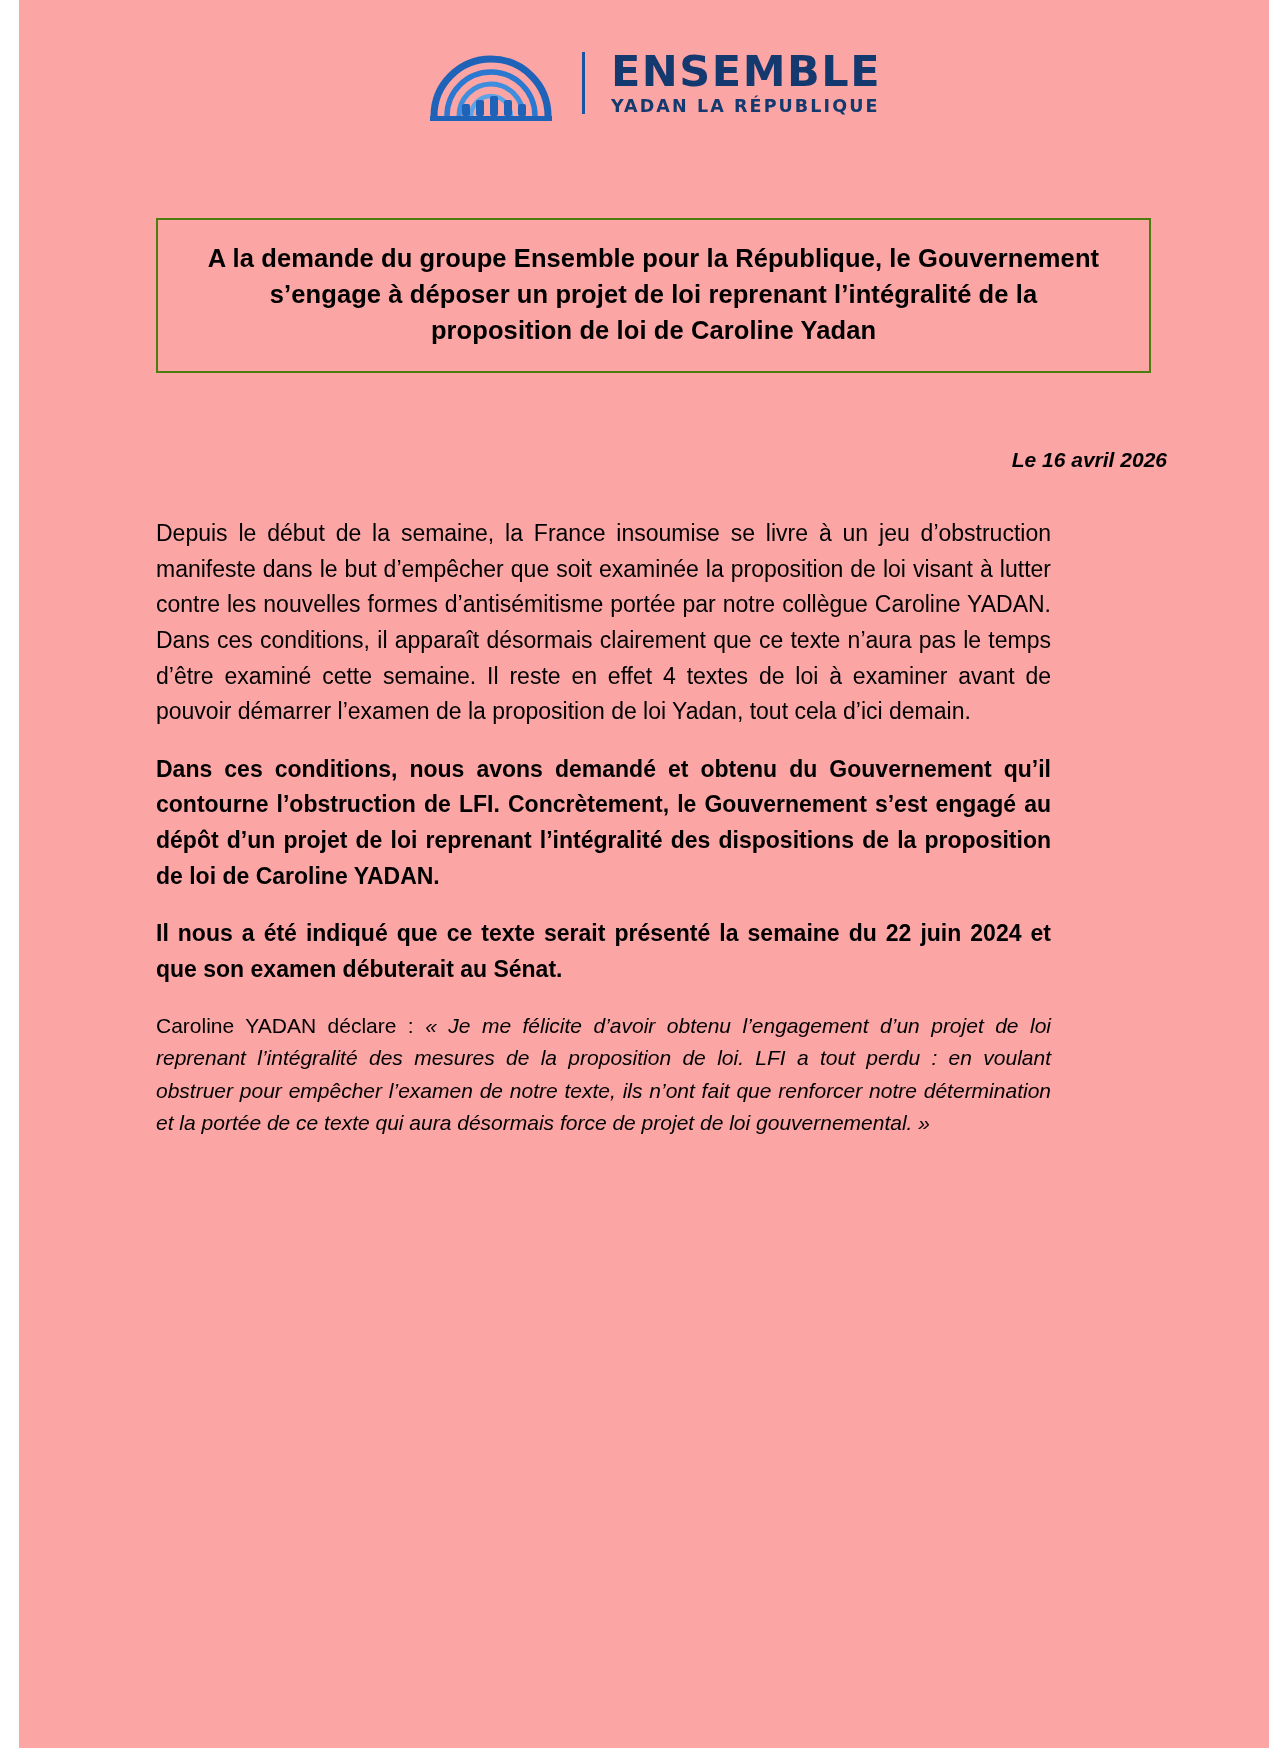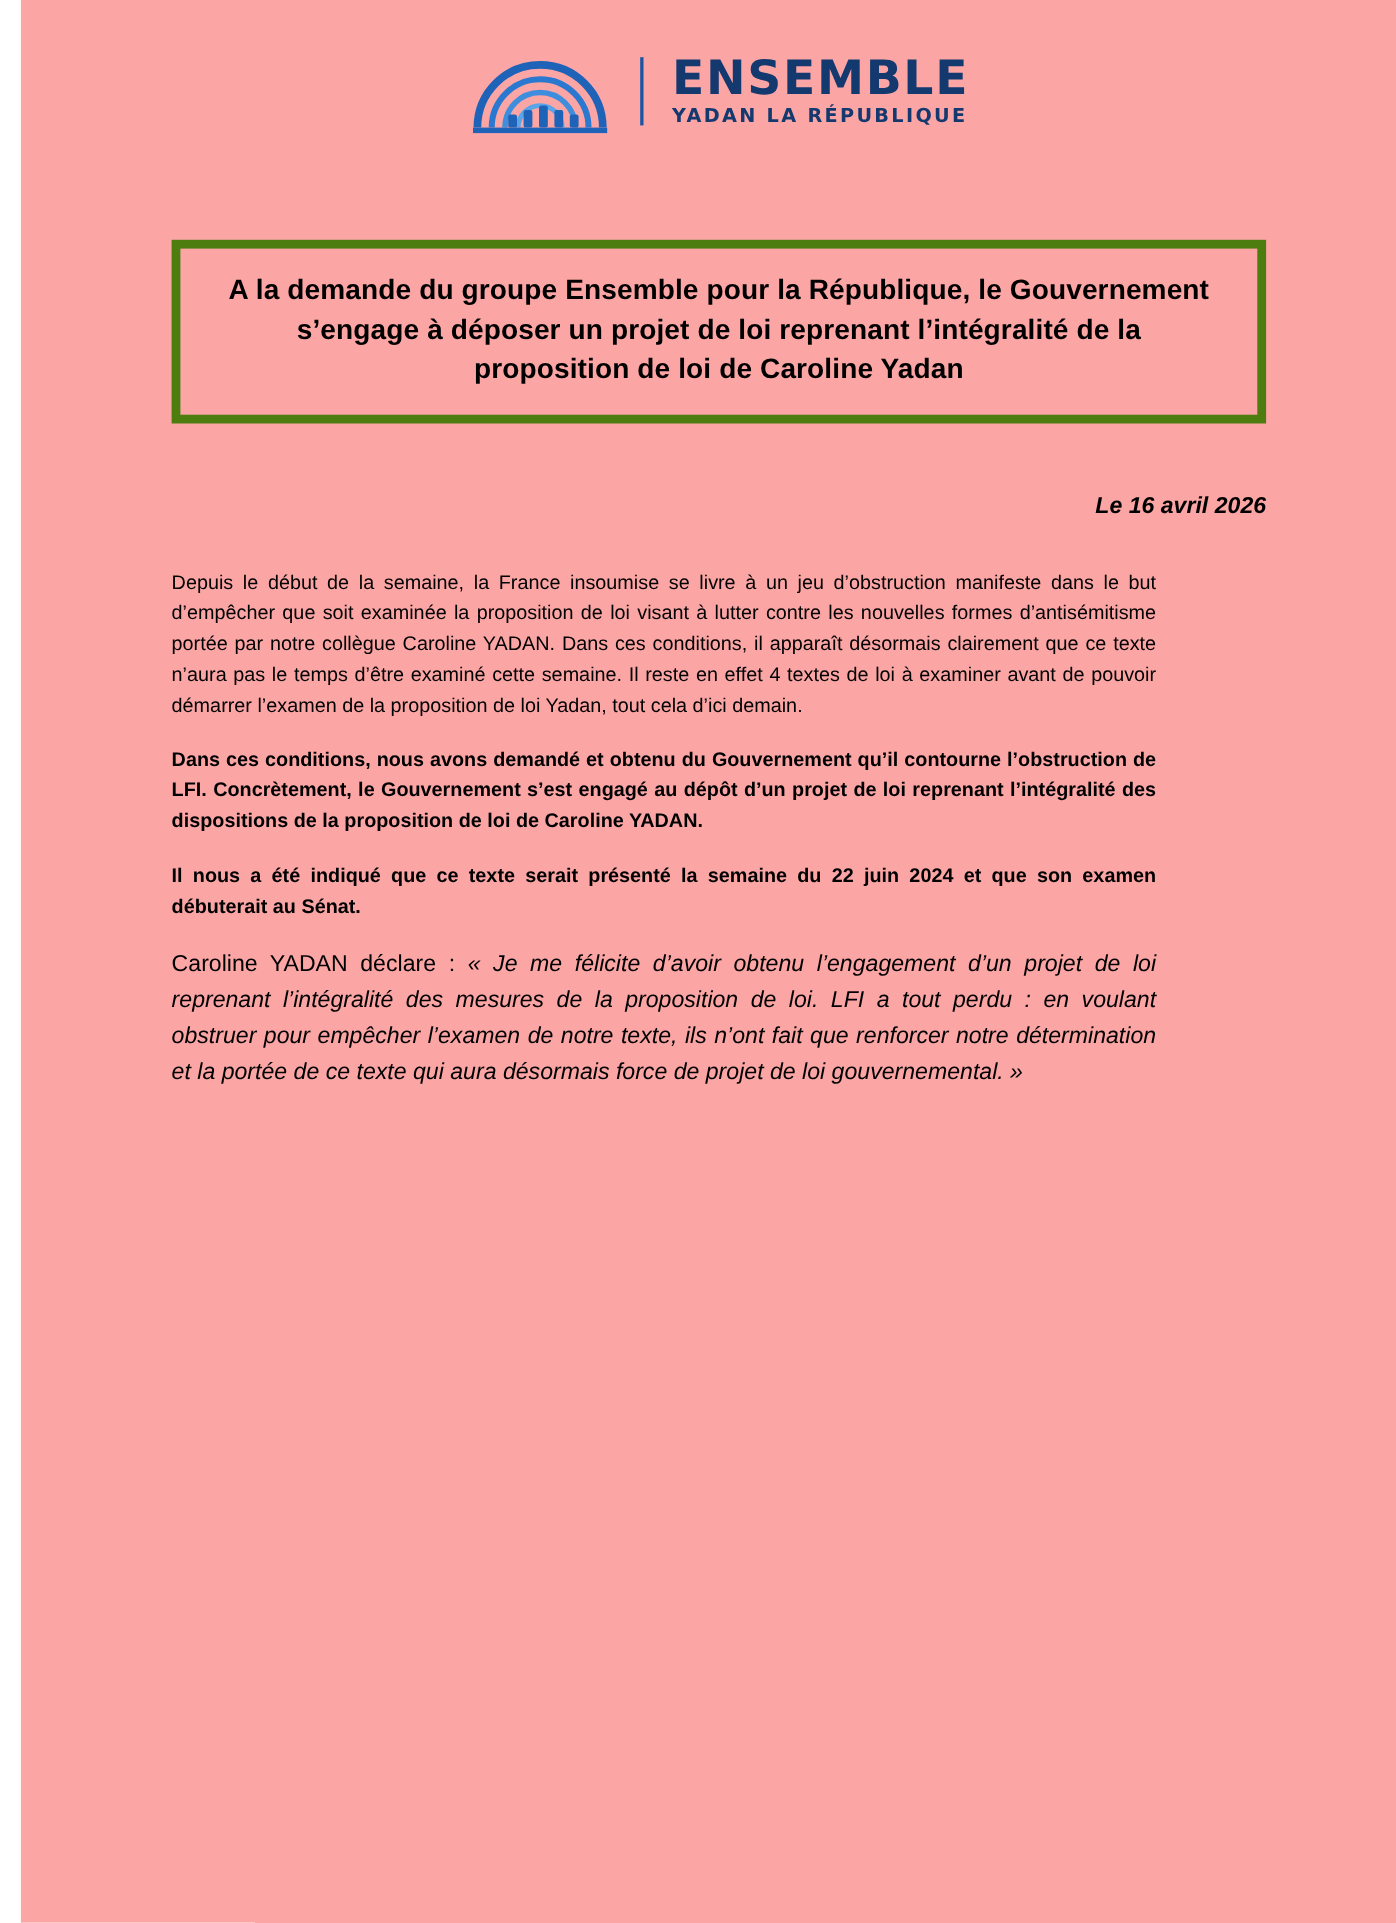--- a/index.html
+++ b/index.html
@@ -87,7 +87,7 @@
     left: 137px;
     width: 995px;
     box-sizing: border-box;
-    border: 8px solid #4d7c0f;
+    border: 2px solid #4d7c0f;
     padding: 20px 40px 22px 40px;
     text-align: center;
   }

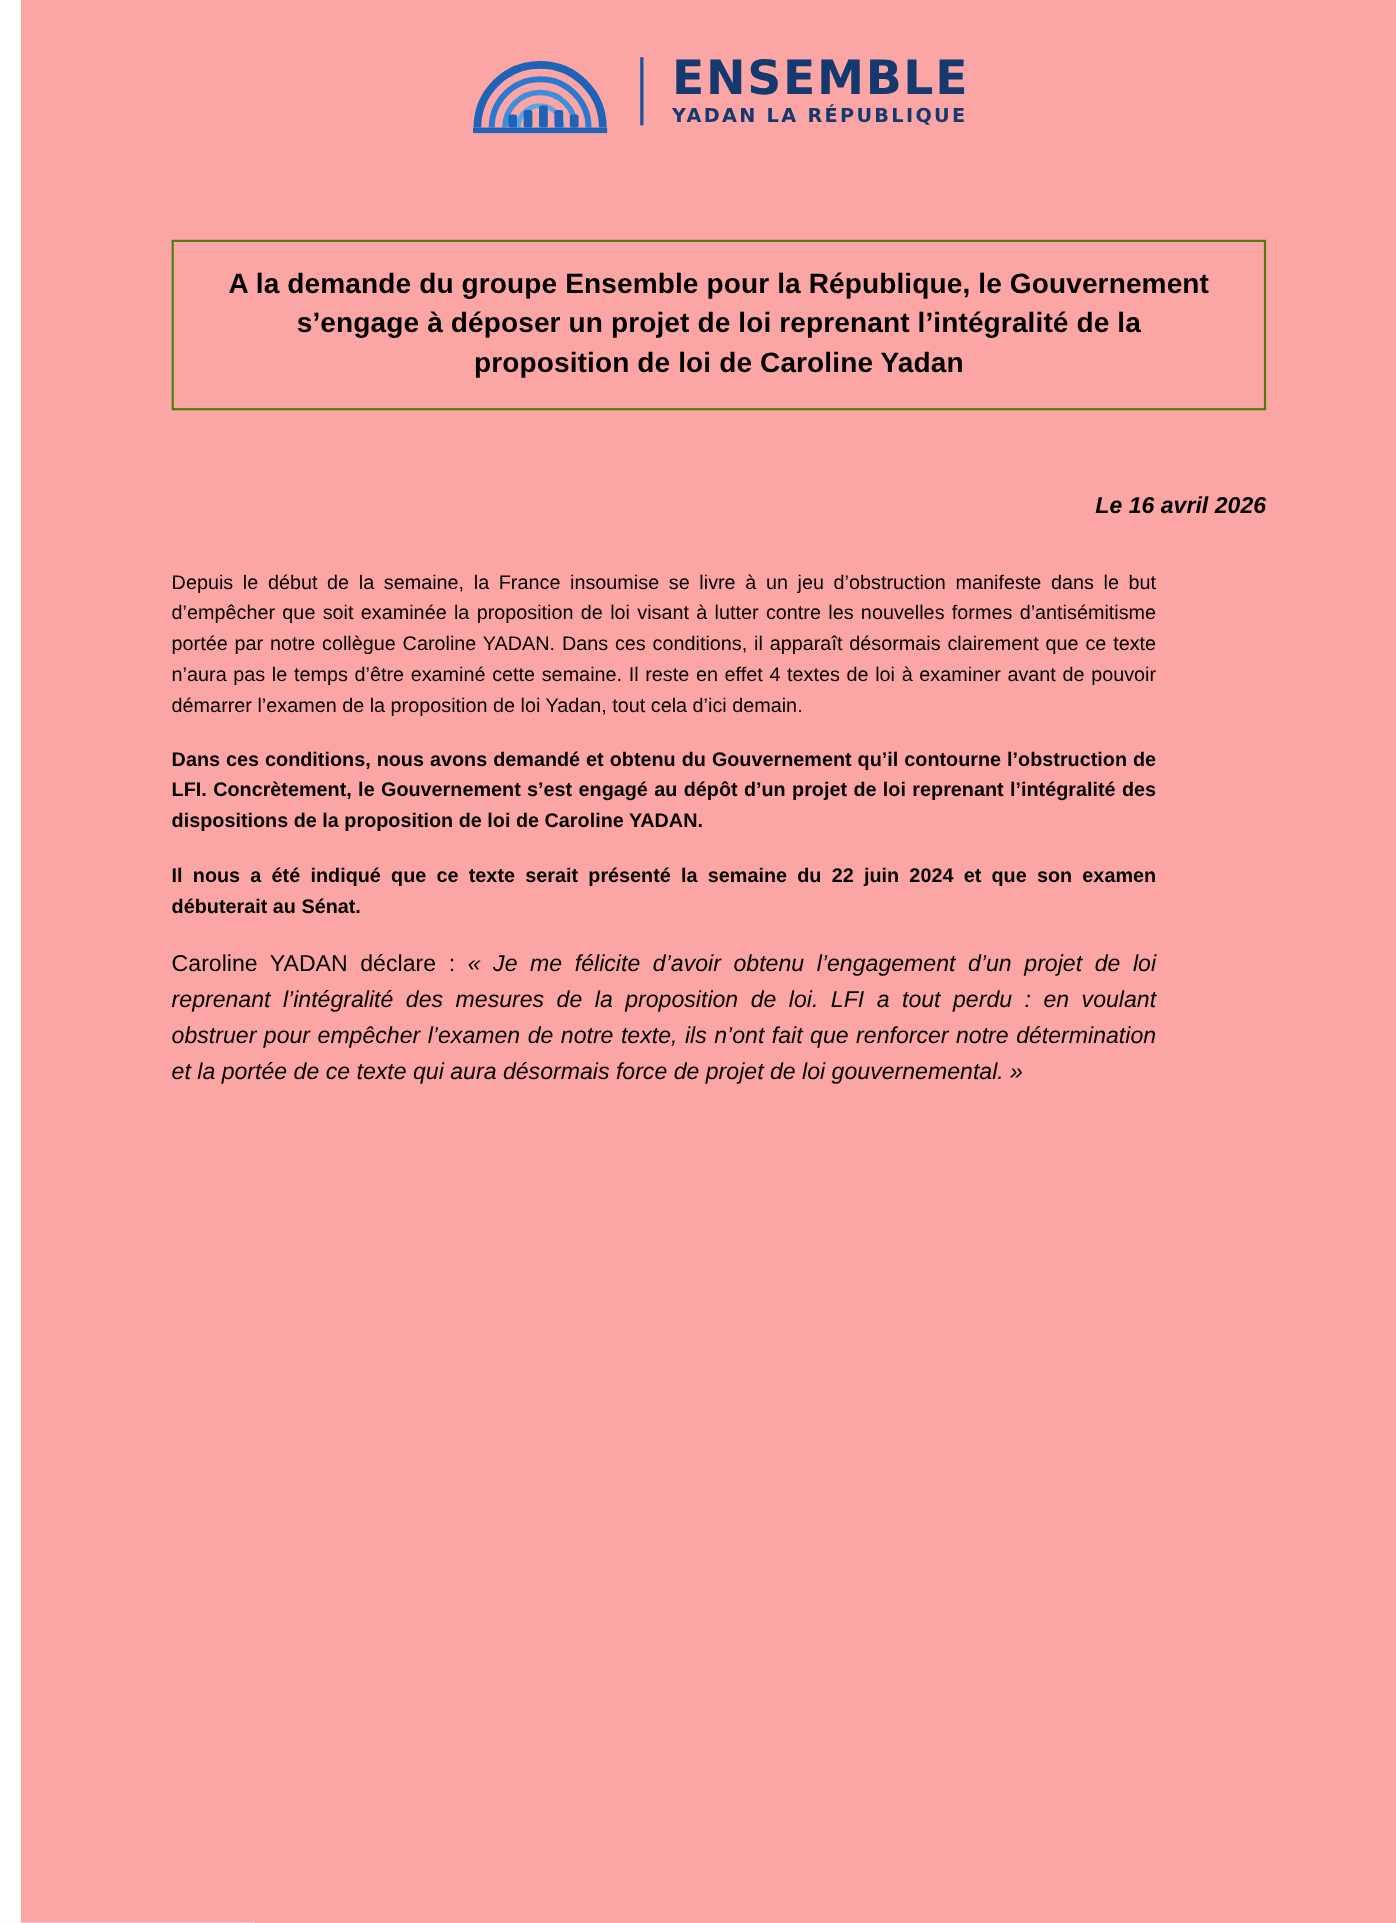--- a/index.html
+++ b/index.html
@@ -108,6 +108,7 @@
     font-style: italic;
     font-weight: 700;
     font-size: 21px;
+    padding-left: 16px;
   }
 
   

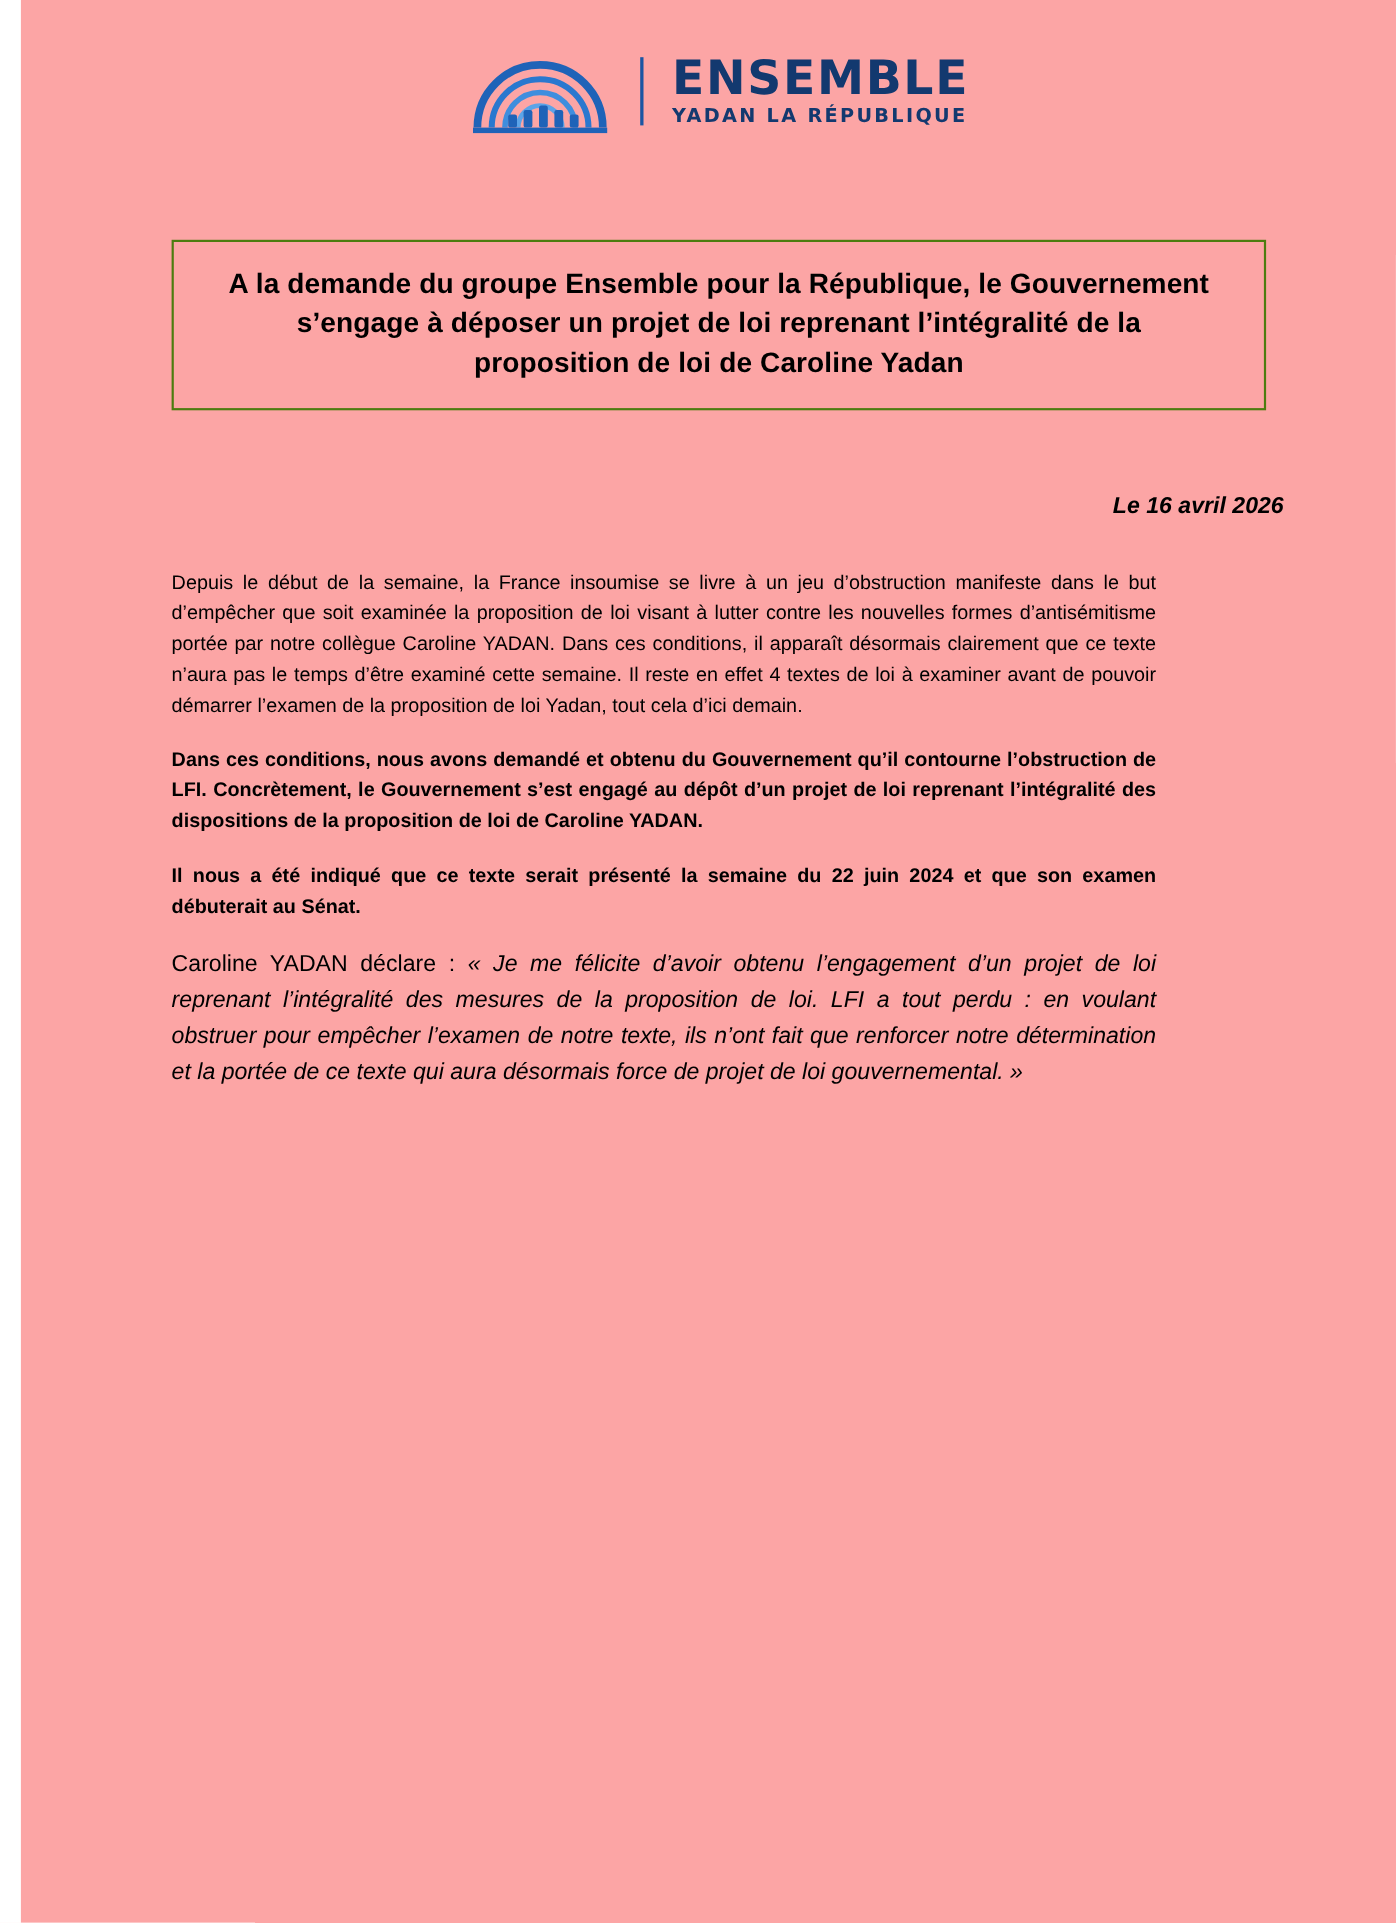--- a/index.html
+++ b/index.html
@@ -120,7 +120,7 @@
   }
   .body-text p {
     margin: 0 0 22px 0;
-    font-size: 18px;
+    font-size: 23px;
     line-height: 1.55;
     text-align: justify;
     text-justify: inter-word;

